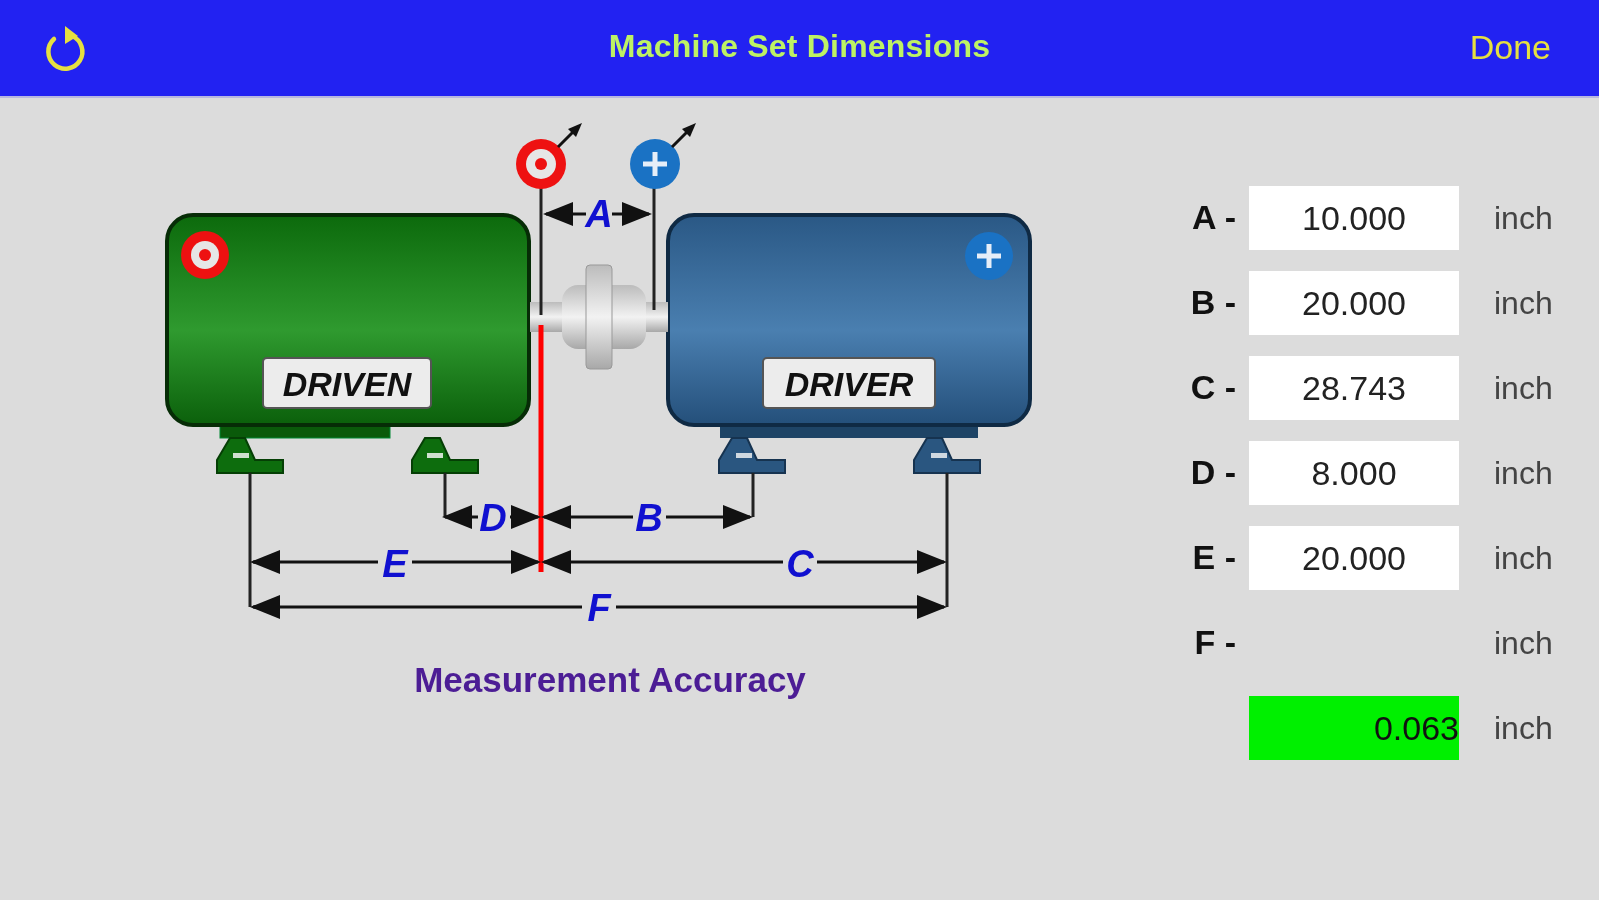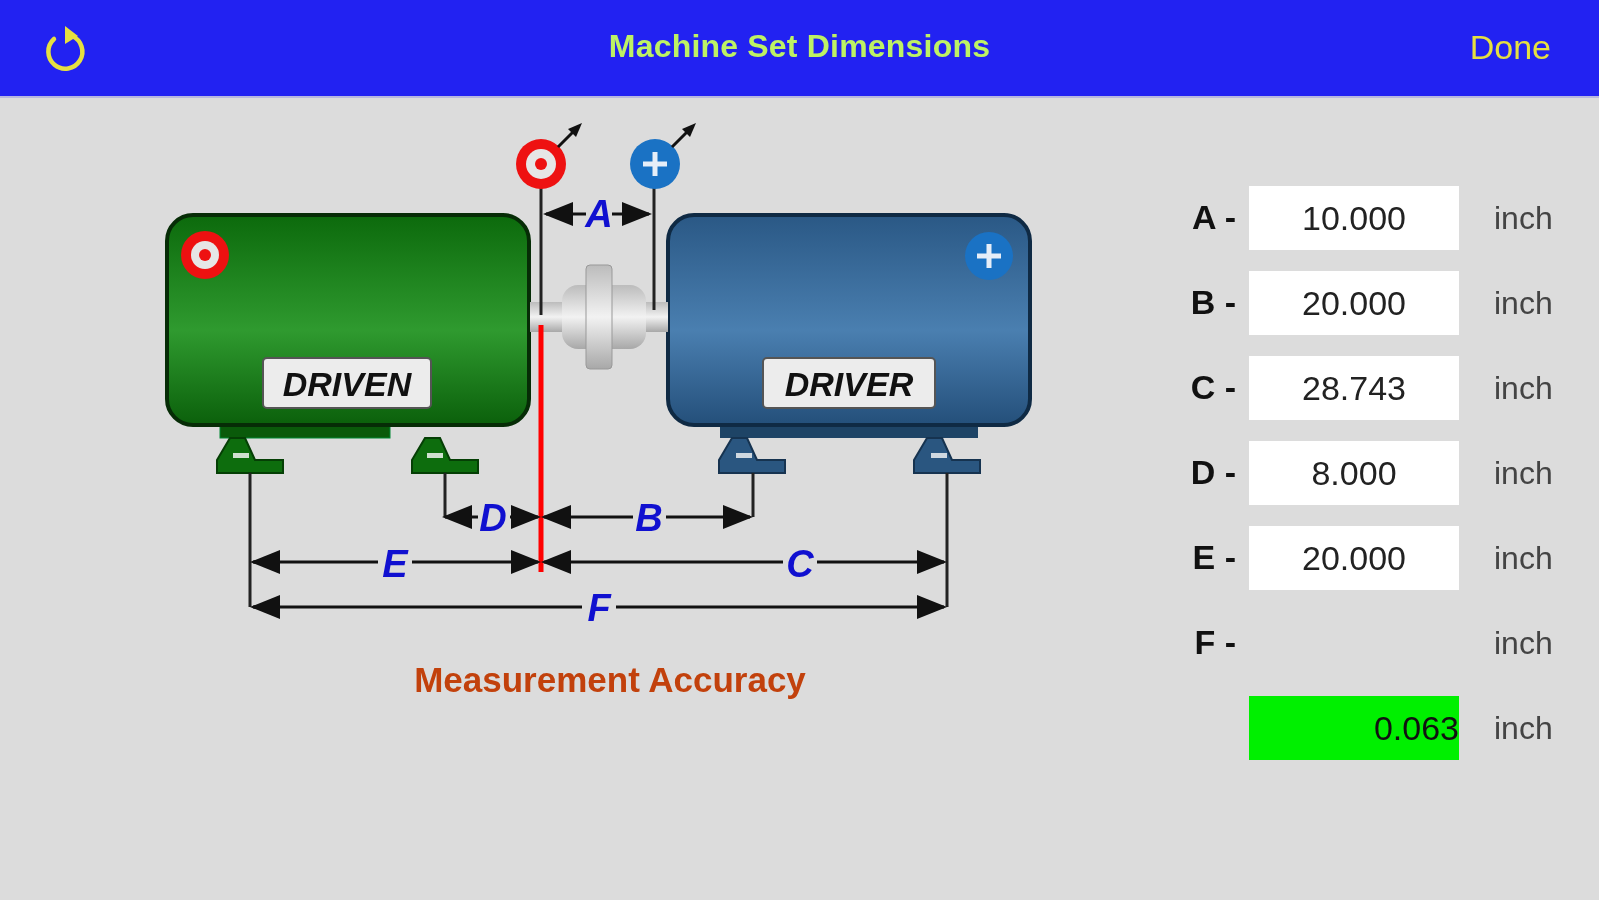--- a/index.html
+++ b/index.html
@@ -10,7 +10,7 @@
   .done-btn{position:absolute;right:48px;top:28px;color:#e6e040;font-size:34px;cursor:pointer;}
   .diagram{position:absolute;left:150px;top:115px;width:900px;height:520px;}
   .legend{position:absolute;left:300px;top:660px;width:620px;text-align:center;}
-  .legend-title{font-size:35px;font-weight:bold;color:#c2410c;margin-bottom:8px;}
+  .legend-title{font-size:35px;font-weight:bold;color:#4c1d95;margin-bottom:8px;}
   .legend-line{font-size:31px;color:#333;line-height:47px;}
   .form{position:absolute;left:1050px;top:186px;width:549px;}
   .row{position:absolute;left:0;width:549px;height:66px;}

